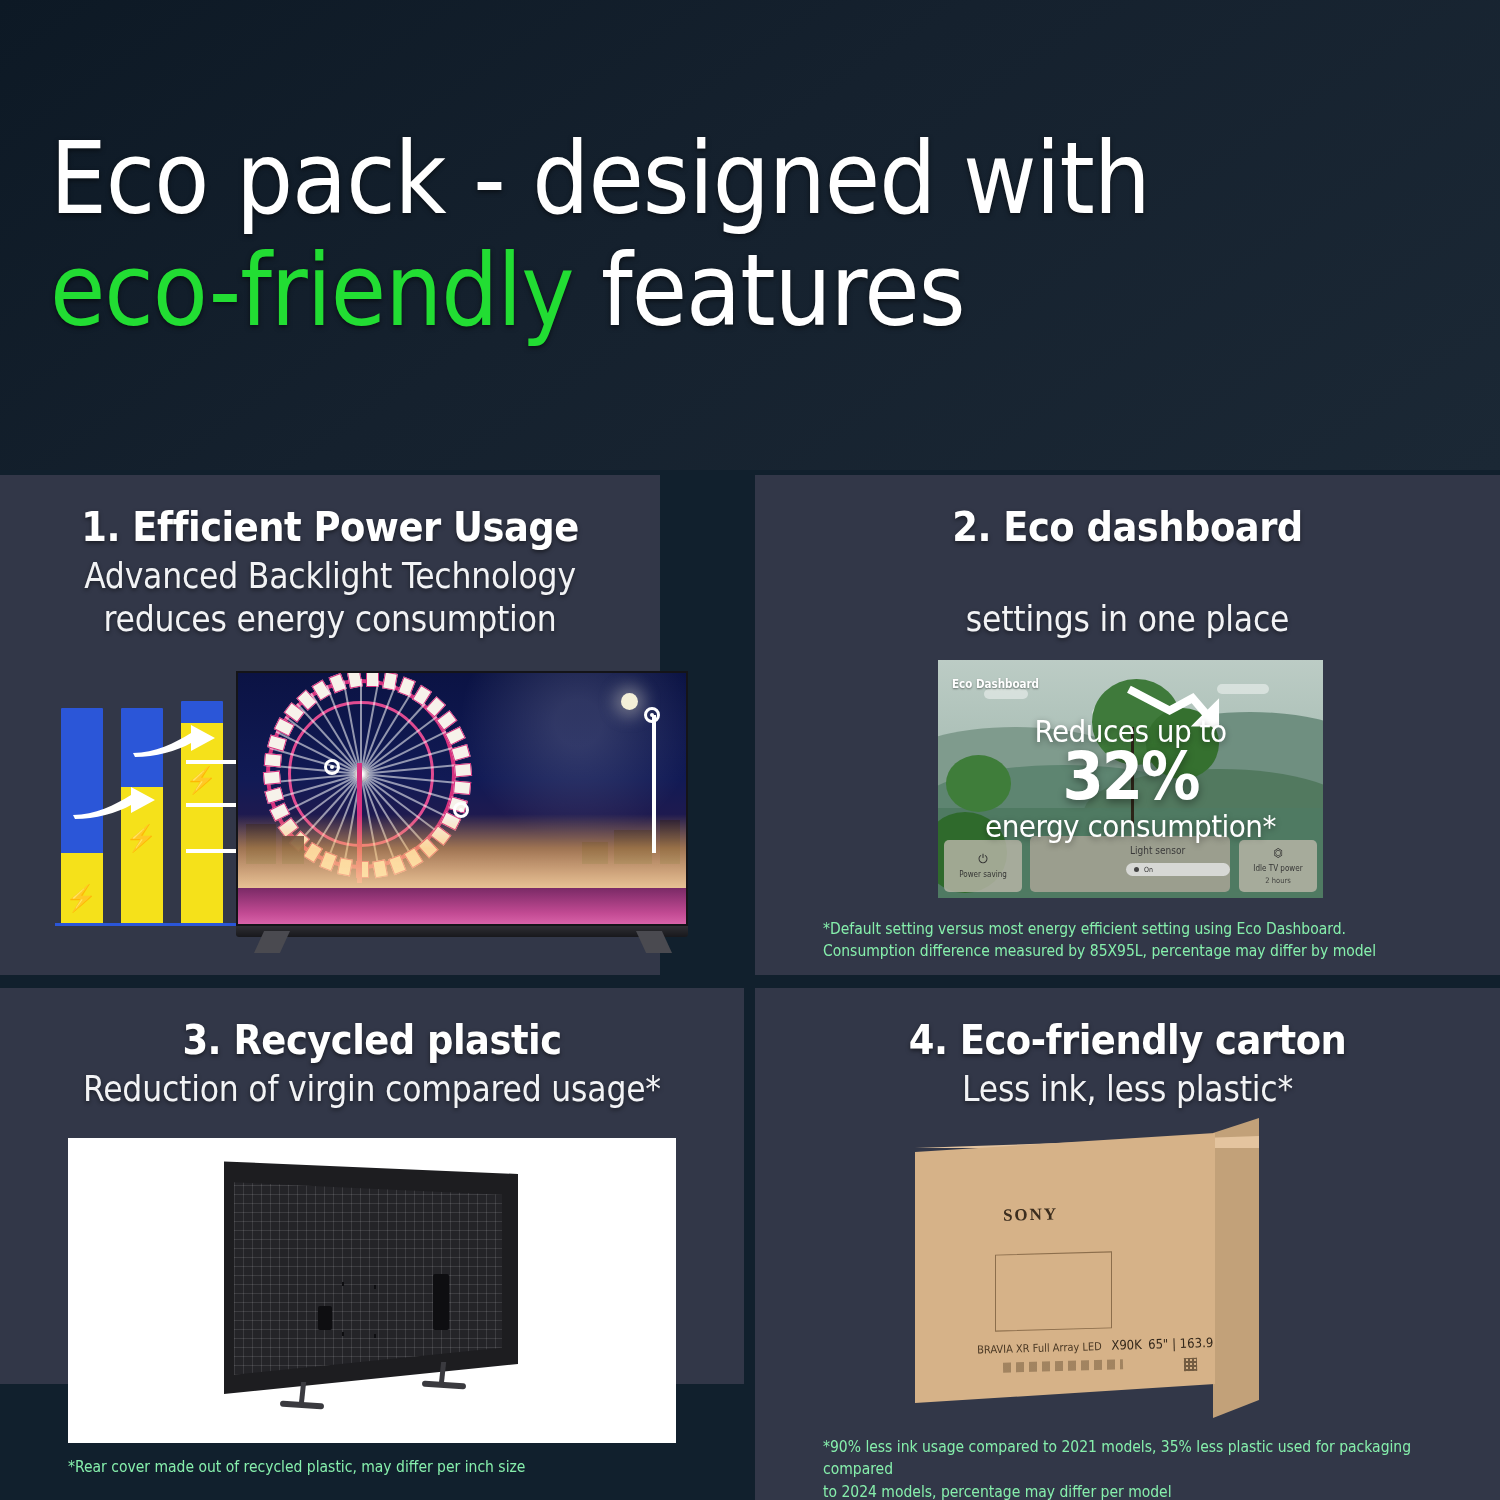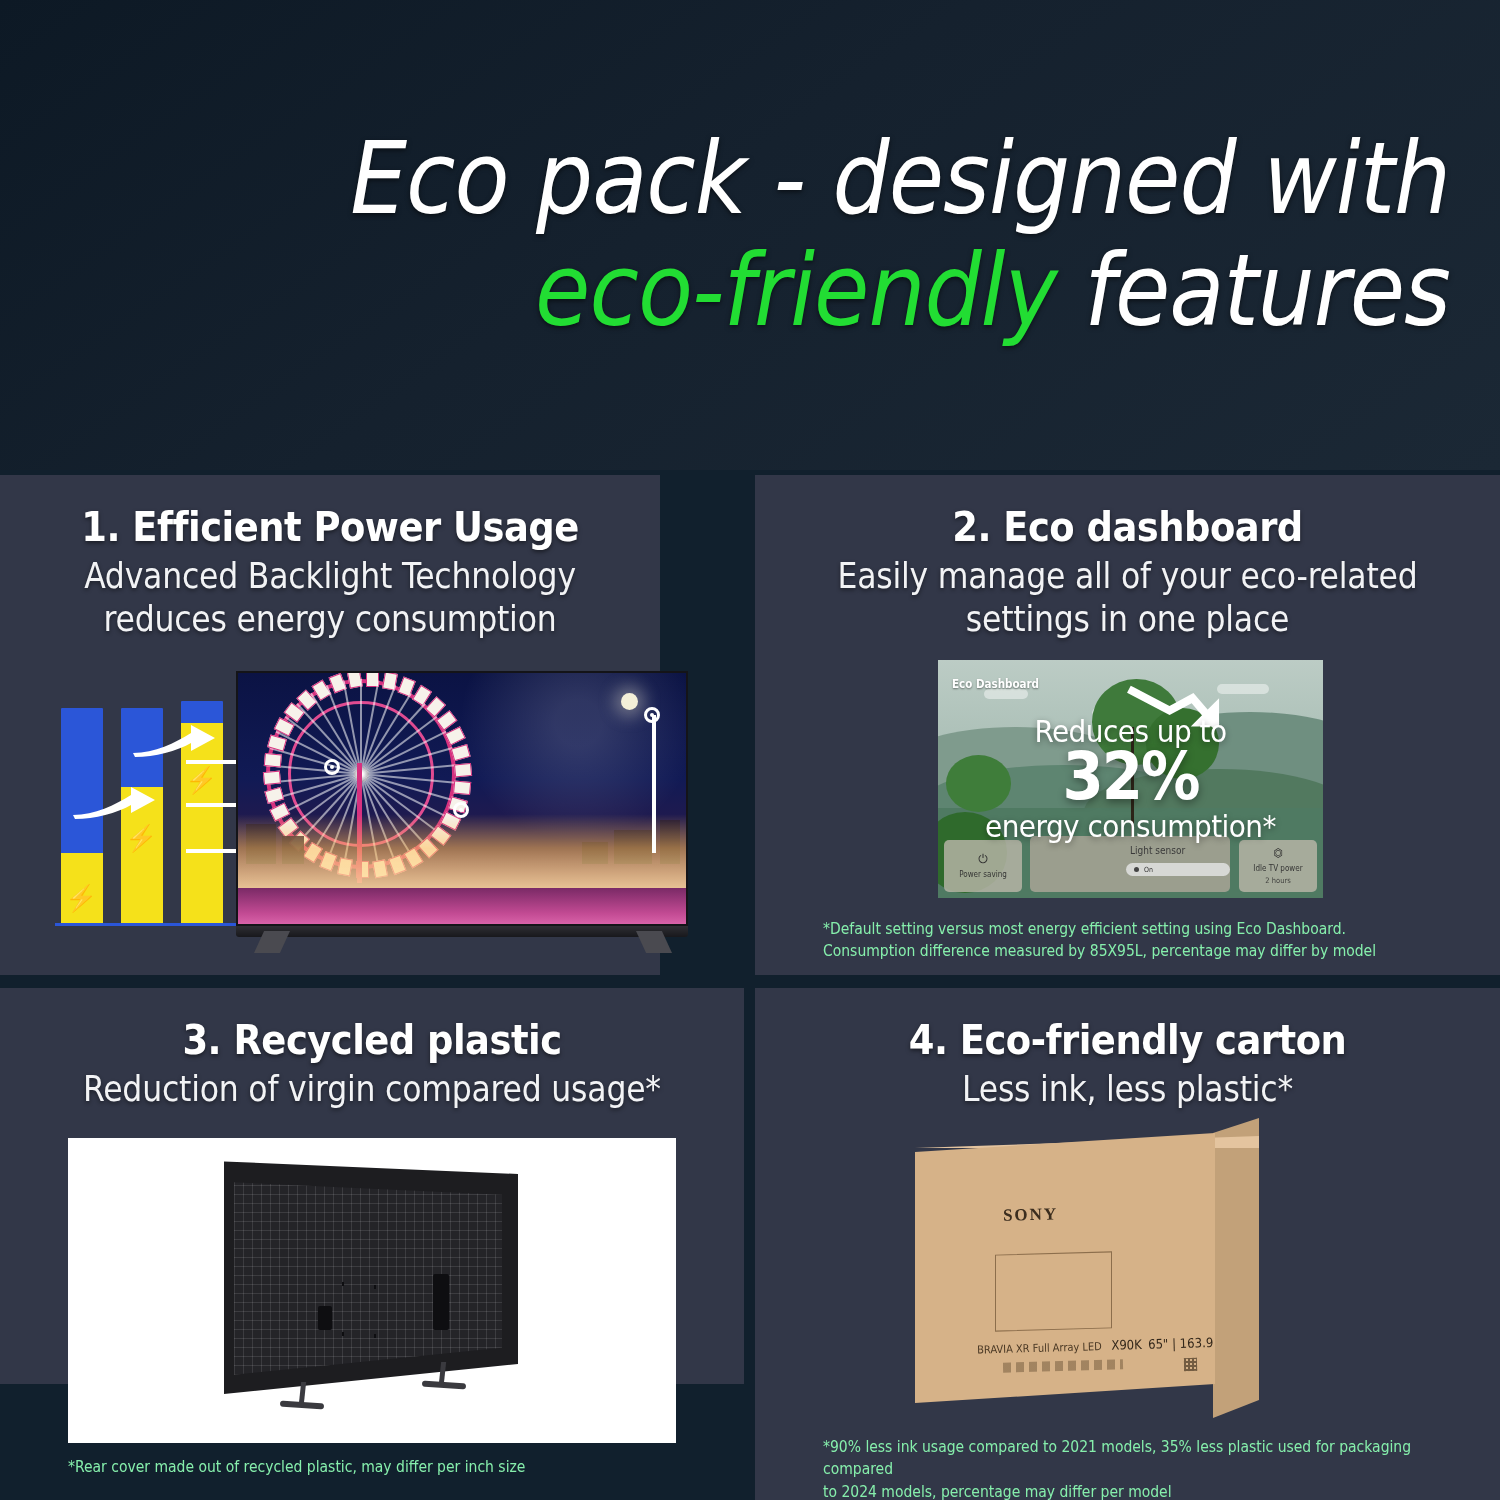--- a/index.html
+++ b/index.html
@@ -18,12 +18,11 @@
     display:flex;flex-direction:column;align-items:center;justify-content:center;
   }
   .headline{
-    width:1400px;text-align:right;color:#ffffff;
+    width:1400px;text-align:left;color:#ffffff;
     font-size:100px;line-height:1.12;font-weight:400;
     letter-spacing:-1px;
     text-shadow:0 2px 5px rgba(0,0,0,.55);
     font-family:"DejaVu Sans Condensed","Liberation Sans",sans-serif;
-    font-style:italic;
   }
   .headline .l1{display:block;}
   .headline .l2{display:block;}

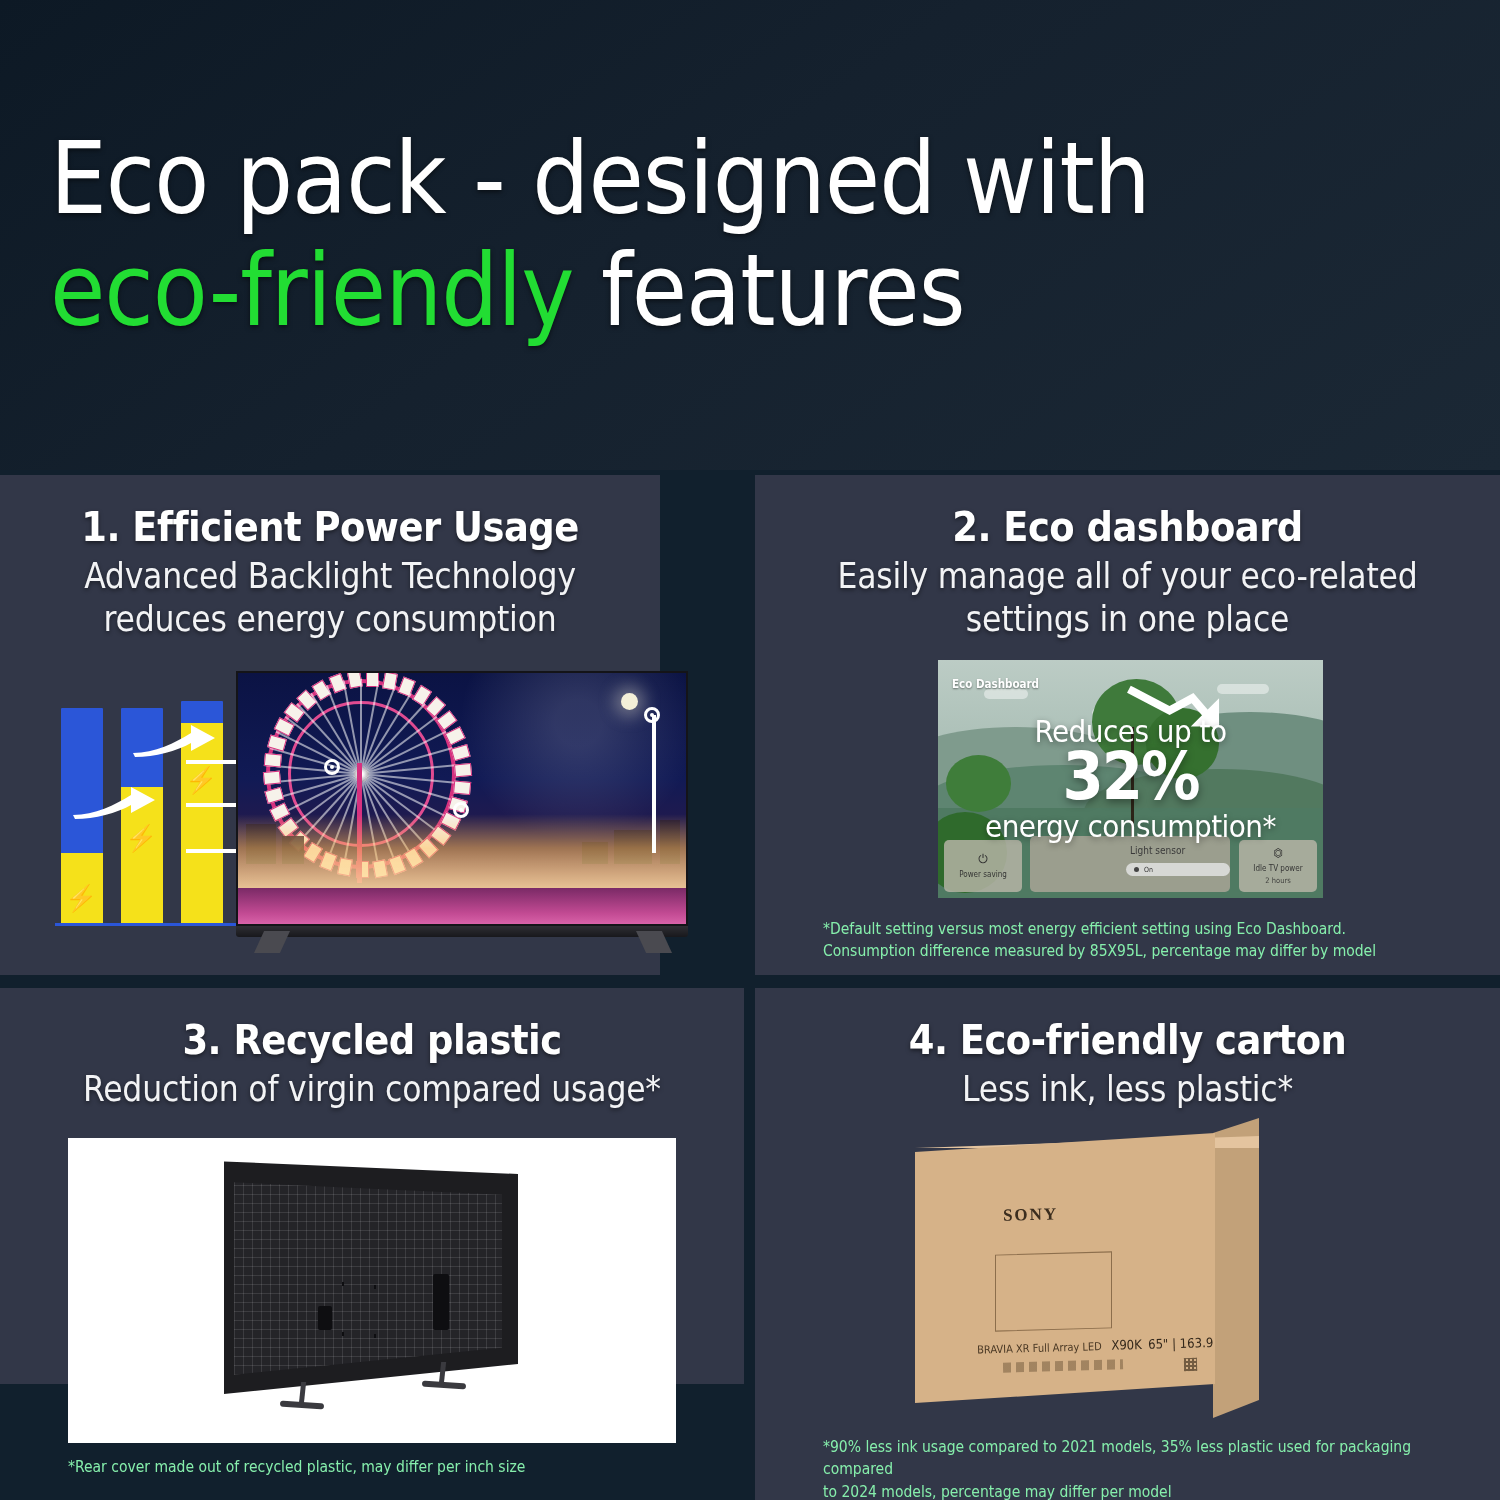--- a/index.html
+++ b/index.html
@@ -359,7 +359,7 @@
     <div class="panel p2">
       <h2 class="ptitle">2. Eco dashboard</h2>
       <p class="psub">
-        <span>Easily manage all of your eco-related</span><br>
+        <br>
         <span>settings in one place</span>
       </p>
 

